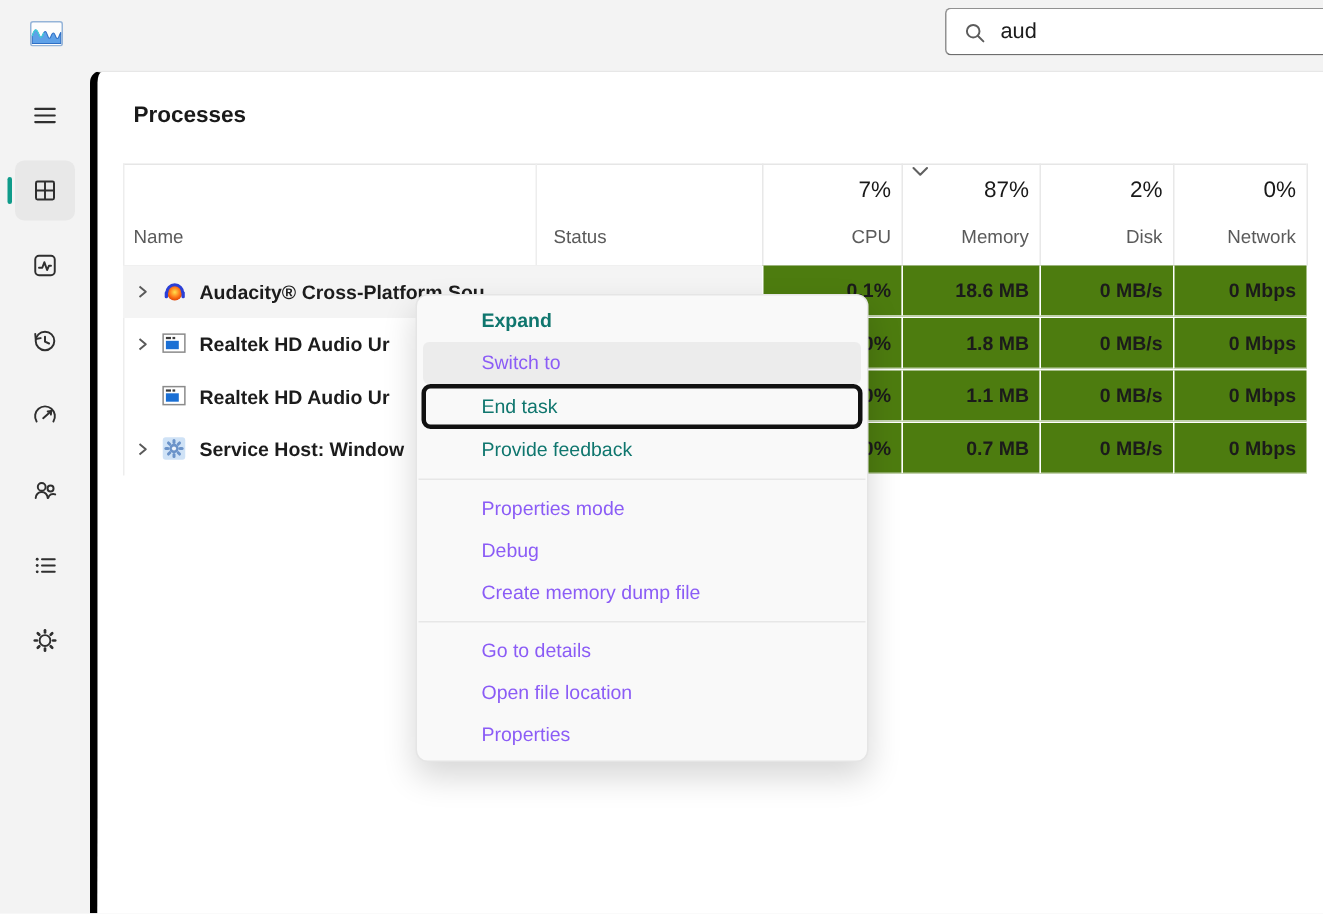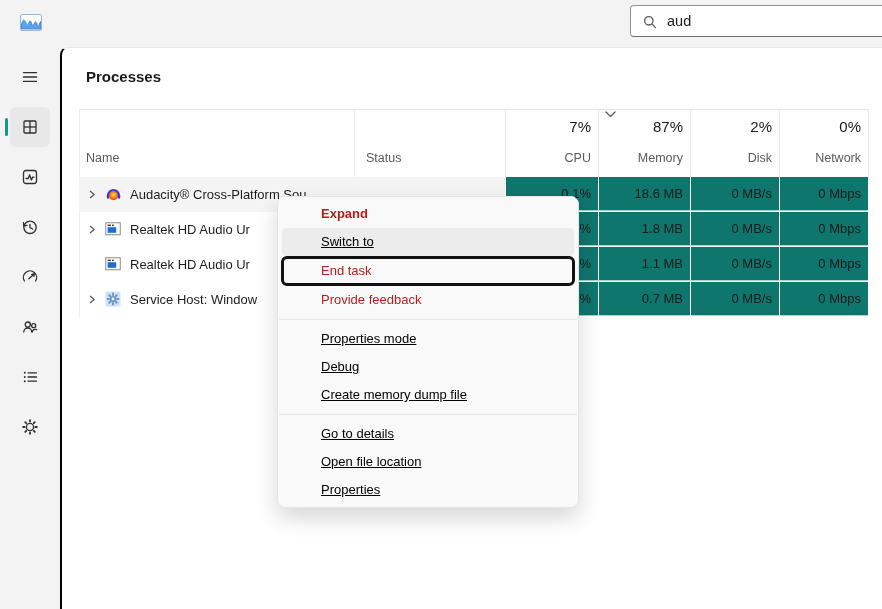--- a/index.html
+++ b/index.html
@@ -33,7 +33,7 @@
   
   .card{
     position:absolute;left:60px;top:47px;right:0;bottom:0;background:#ffffff;
-    border-top:1px solid #e7e7e7;border-left:2px solid #000000;border-top-left-radius:8px;
+    border-top:1px solid #e7e7e7;border-left:5px solid #000000;border-top-left-radius:8px;
   }
   .page-title{position:absolute;left:24px;top:20px;font-size:15px;font-weight:700;color:#1a1a1a;}
   

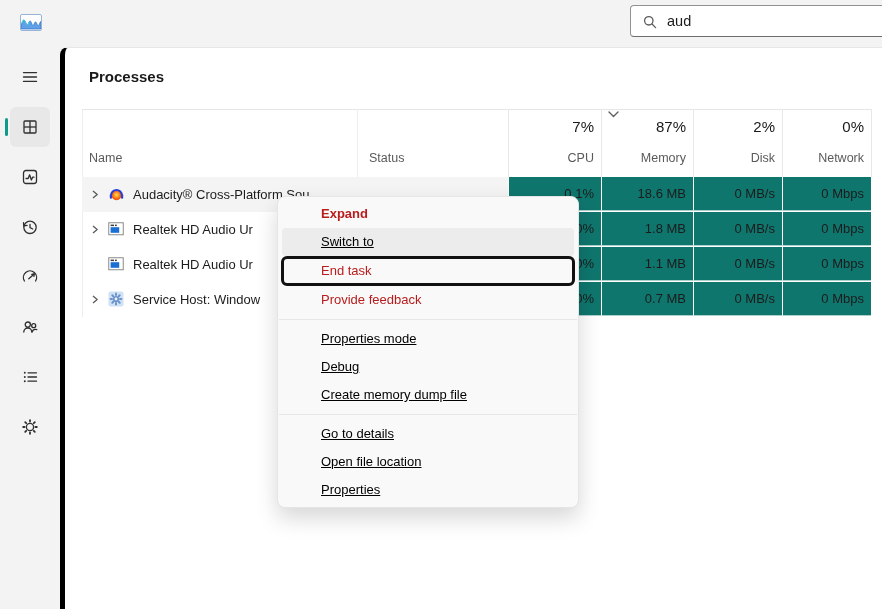--- a/index.html
+++ b/index.html
@@ -45,7 +45,7 @@
   .sort-chevron{position:absolute;left:543px;top:63px;}
   
   .row-highlight{position:absolute;left:17px;top:129px;width:426px;height:35px;background:#f4f4f4;}
-  .prow{position:absolute;left:17px;width:789px;height:35px;}
+  .prow{position:absolute;left:17px;width:789px;height:35px;font-weight:bold;}
   .prow .chev{position:absolute;left:8px;top:12px;}
   .prow .picon{position:absolute;left:26px;top:9px;}
   .prow .pname{

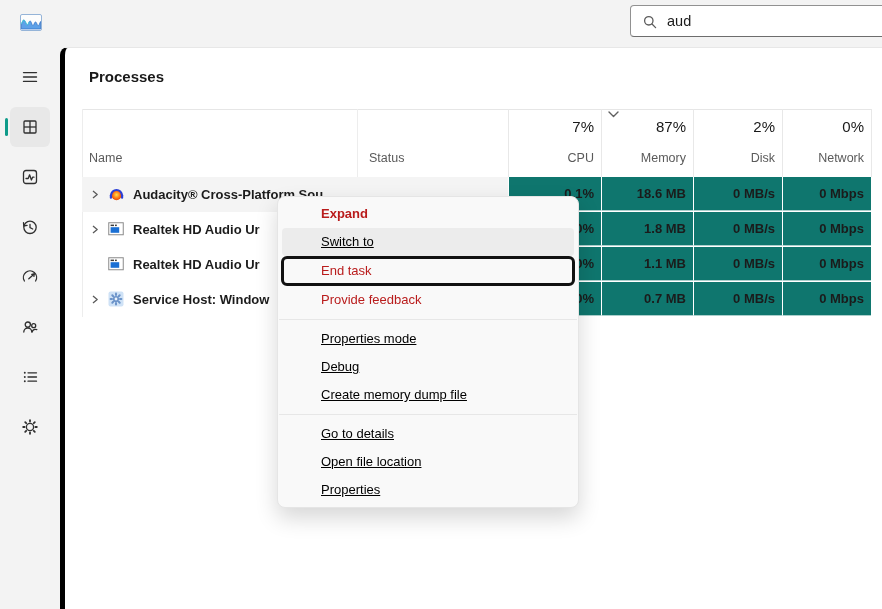--- a/index.html
+++ b/index.html
@@ -53,7 +53,7 @@
     font-size:13px;color:#1c1c1c;white-space:nowrap;overflow:hidden;}
   .cell{
     position:absolute;top:0;height:34px;line-height:34px;box-sizing:border-box;
-    background:#0f766e;border-left:1px solid #ffffff;border-bottom:1px solid rgba(255,255,255,.65);
+    background:#4d7c0f;border-left:1px solid #ffffff;border-bottom:1px solid rgba(255,255,255,.65);
     text-align:right;padding-right:7px;font-size:13px;color:#1b1b1b;}
   .cell.cpu{left:426px;width:93px;}
   .cell.mem{left:519px;width:92px;}

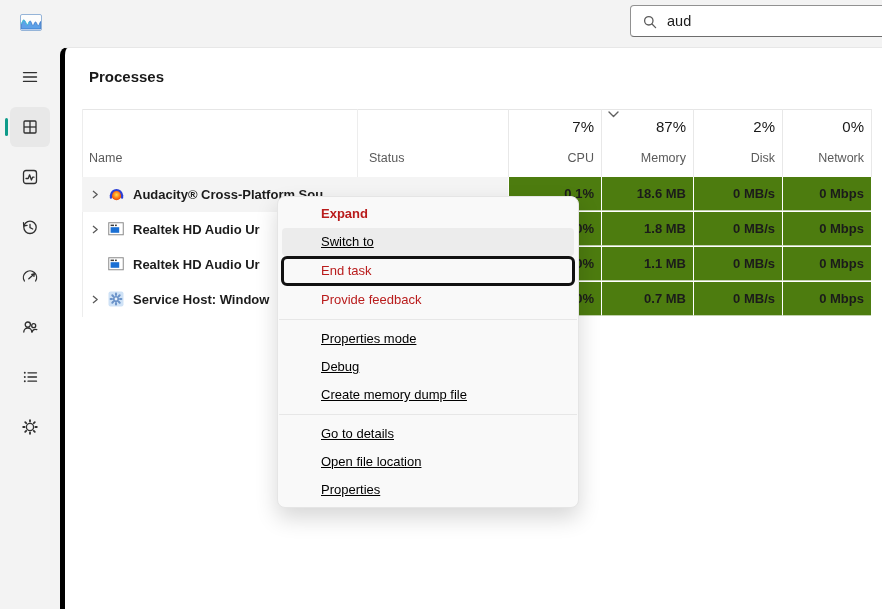--- a/index.html
+++ b/index.html
@@ -65,7 +65,7 @@
     background:#f9f9f9;border:1px solid #e5e5e5;border-radius:8px;padding:3px 0;
     box-shadow:0 10px 22px rgba(0,0,0,.16);
   }
-  .mi{position:relative;height:28px;line-height:28px;padding-left:43px;font-size:13px;color:#b91c1c;cursor:default;}
+  .mi{position:relative;height:28px;line-height:28px;padding-left:43px;font-size:13px;color:#0f766e;cursor:default;}
   .mi.bold{font-weight:700;}
   .mi.disabled{color:#000000;text-decoration:underline;}
   .mi.hl{margin:0 4px;padding-left:39px;border-radius:4px;background:#ececec;}

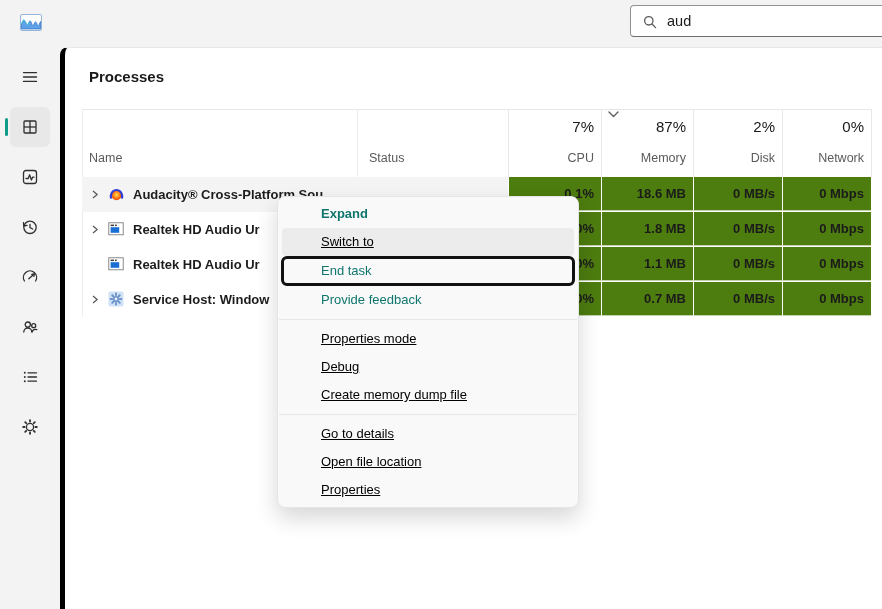--- a/index.html
+++ b/index.html
@@ -67,7 +67,7 @@
   }
   .mi{position:relative;height:28px;line-height:28px;padding-left:43px;font-size:13px;color:#0f766e;cursor:default;}
   .mi.bold{font-weight:700;}
-  .mi.disabled{color:#000000;text-decoration:underline;}
+  .mi.disabled{color:#8b5cf6;}
   .mi.hl{margin:0 4px;padding-left:39px;border-radius:4px;background:#ececec;}
   .mi.focus{
     margin:0 3px;padding-left:37px;height:30px;line-height:24px;box-sizing:border-box;

